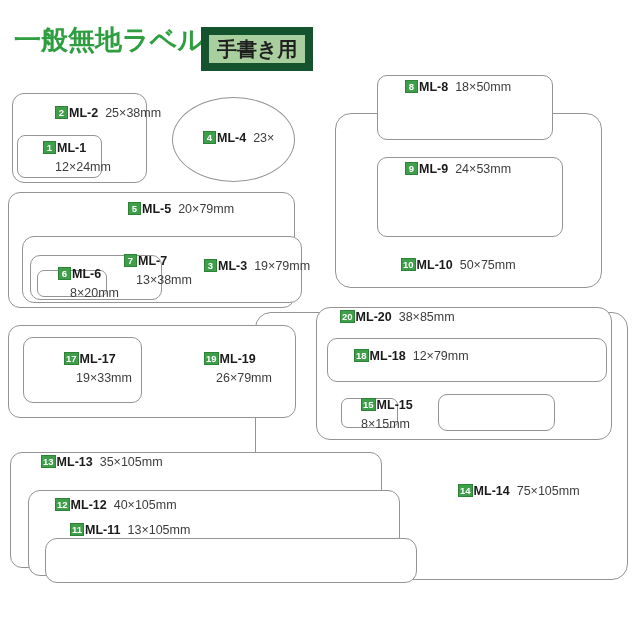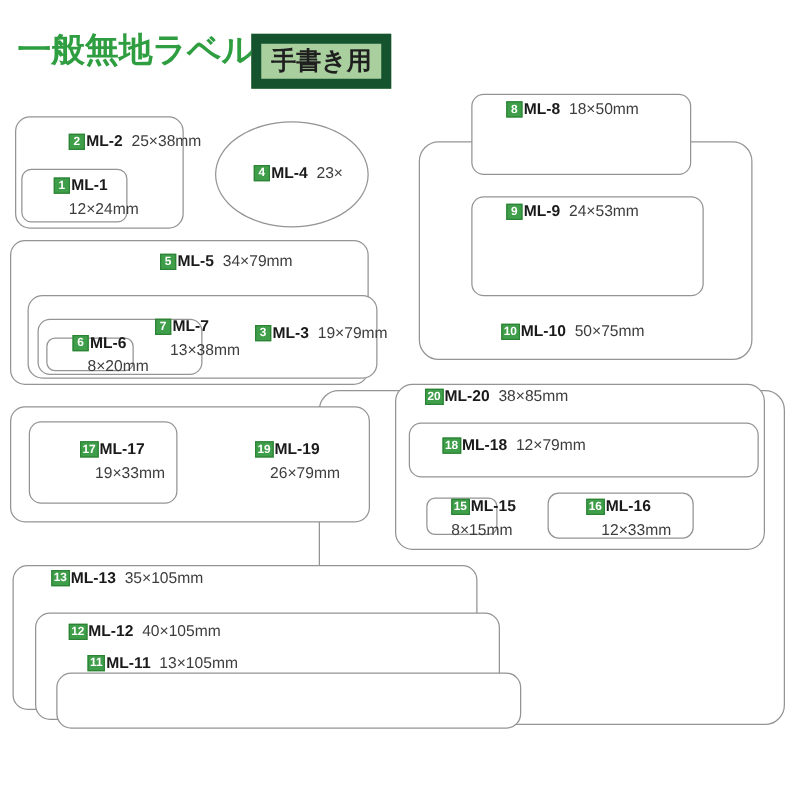--- a/index.html
+++ b/index.html
@@ -76,7 +76,7 @@
     <span class="badge">4</span><span class="nm">ML-4</span><span class="dim">23×</span>
   </div>
   <div class="lbl" style="left:110px;top:202px">
-    <span class="badge">5</span><span class="nm">ML-5</span><span class="dim">34×79mm</span>
+    <span class="badge">5</span><span class="nm">ML-5</span><span class="dim">20×79mm</span>
   </div>
   <div class="lbl" style="left:186px;top:259px">
     <span class="badge">3</span><span class="nm">ML-3</span><span class="dim">19×79mm</span>

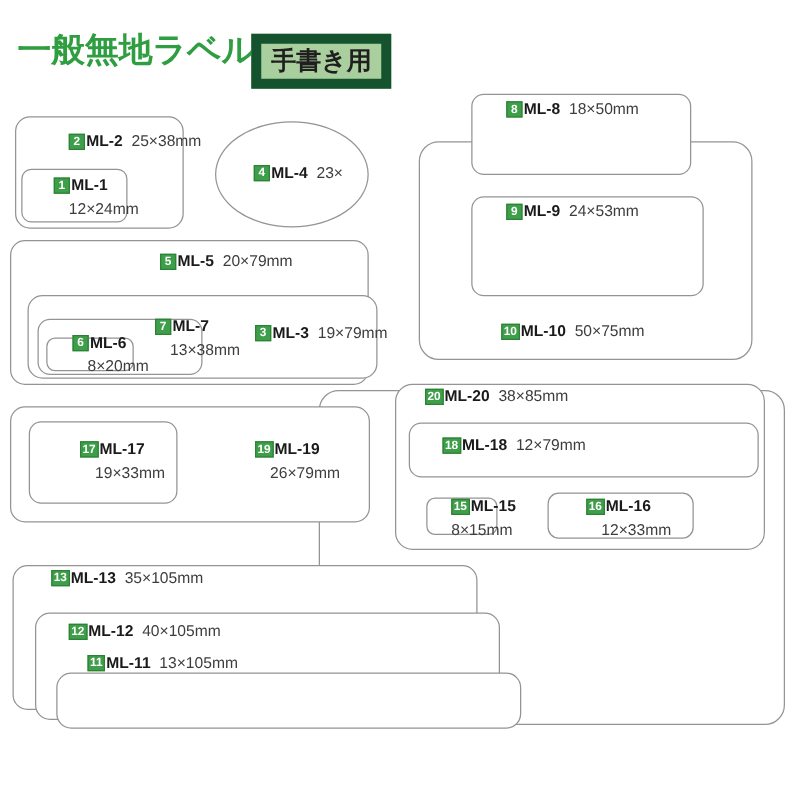--- a/index.html
+++ b/index.html
@@ -105,9 +105,6 @@
   <div class="lbl stack noindent" style="left:343px;top:398px">
     <span class="badge">15</span><span class="nm">ML-15</span><span class="dim">8×15mm</span>
   </div>
-  <div class="lbl stack" style="left:451px;top:398px">
-    <span class="badge">16</span><span class="nm">ML-16</span><span class="dim">12×33mm</span>
-  </div>
   <div class="lbl stack" style="left:46px;top:352px">
     <span class="badge">17</span><span class="nm">ML-17</span><span class="dim">19×33mm</span>
   </div>

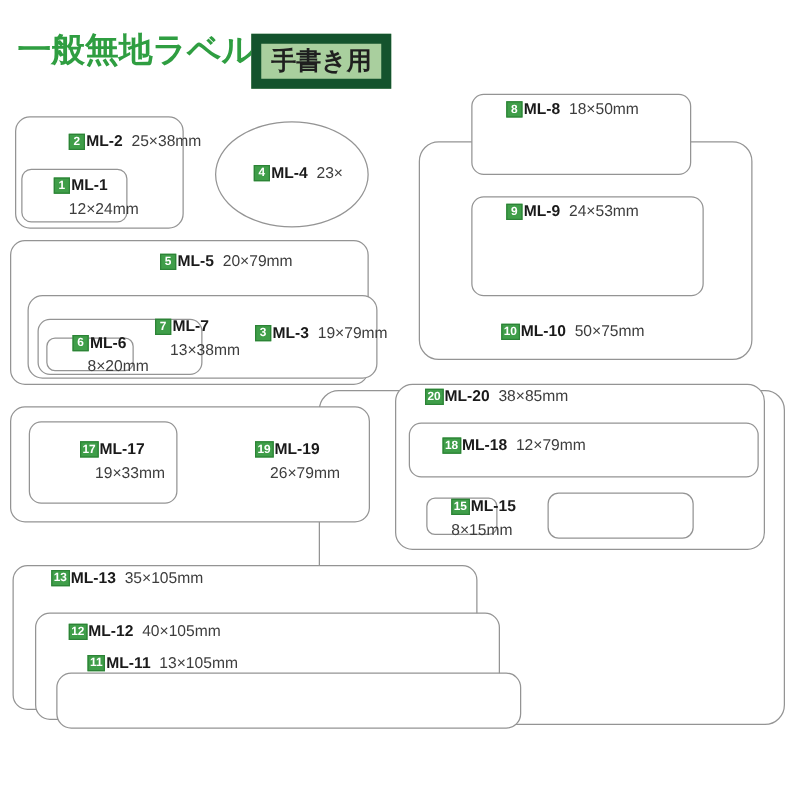--- a/index.html
+++ b/index.html
@@ -120,6 +120,9 @@
   <div class="lbl" style="left:52px;top:523px">
     <span class="badge">11</span><span class="nm">ML-11</span><span class="dim">13×105mm</span>
   </div>
+  <div class="lbl" style="left:440px;top:484px">
+    <span class="badge">14</span><span class="nm">ML-14</span><span class="dim">75×105mm</span>
+  </div>
 
 </div>
 

